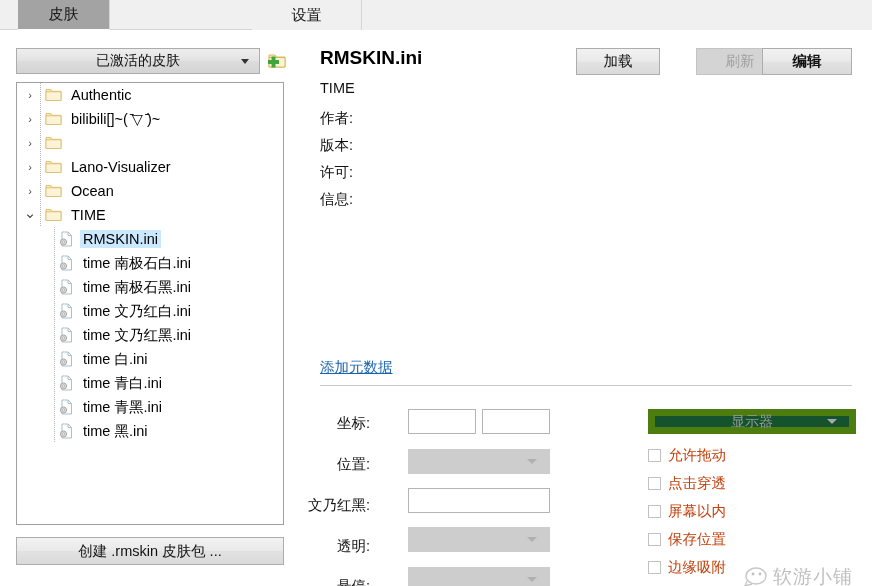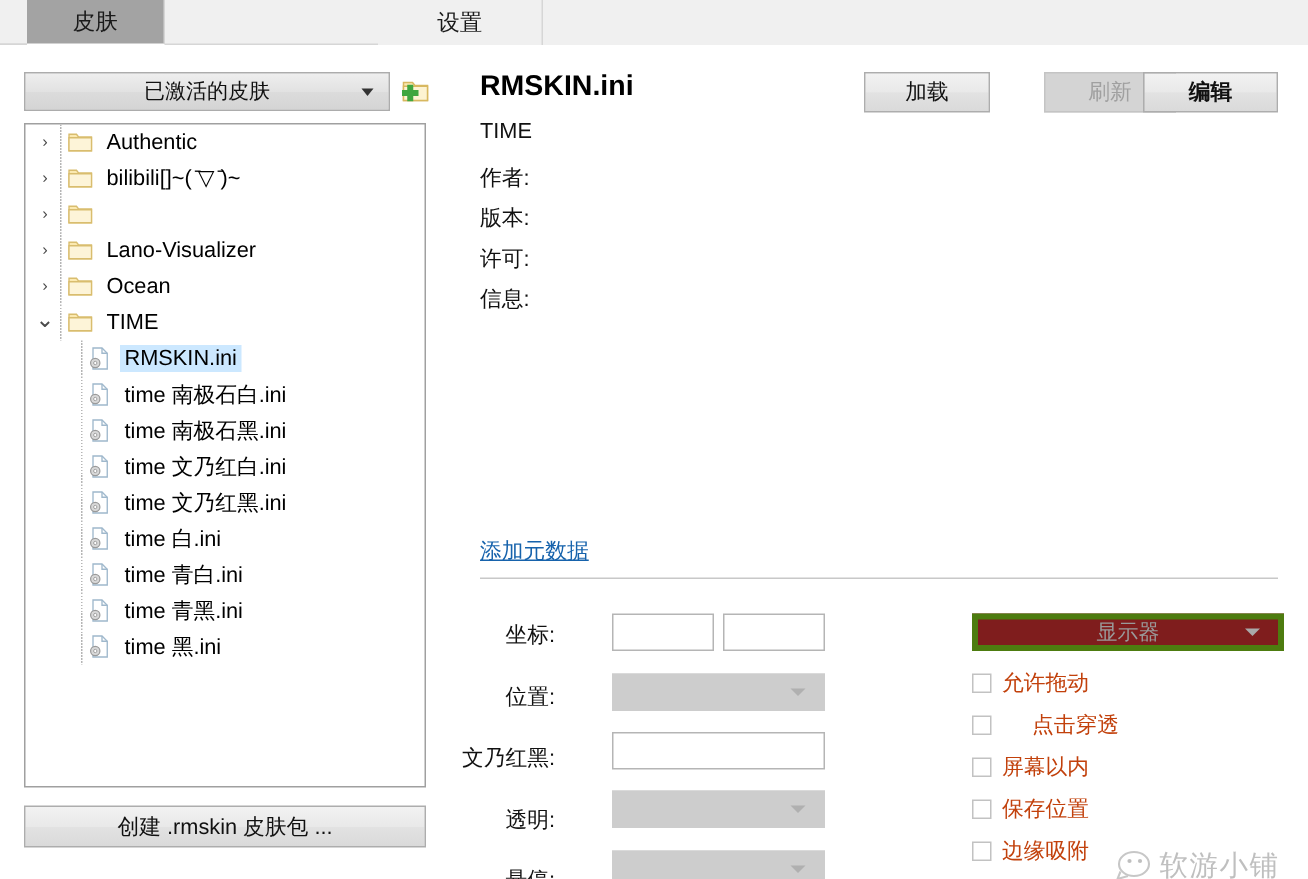--- a/index.html
+++ b/index.html
@@ -307,8 +307,8 @@
     position: absolute;
     left: 648px; top: 379px;
     width: 208px; height: 25px;
-    background: #7f1d1d;
-    border: 4px solid #4d7c0f;
+    background: #14532d;
+    border: 7px solid #4d7c0f;
     box-sizing: border-box;
     display: flex;
     align-items: center;

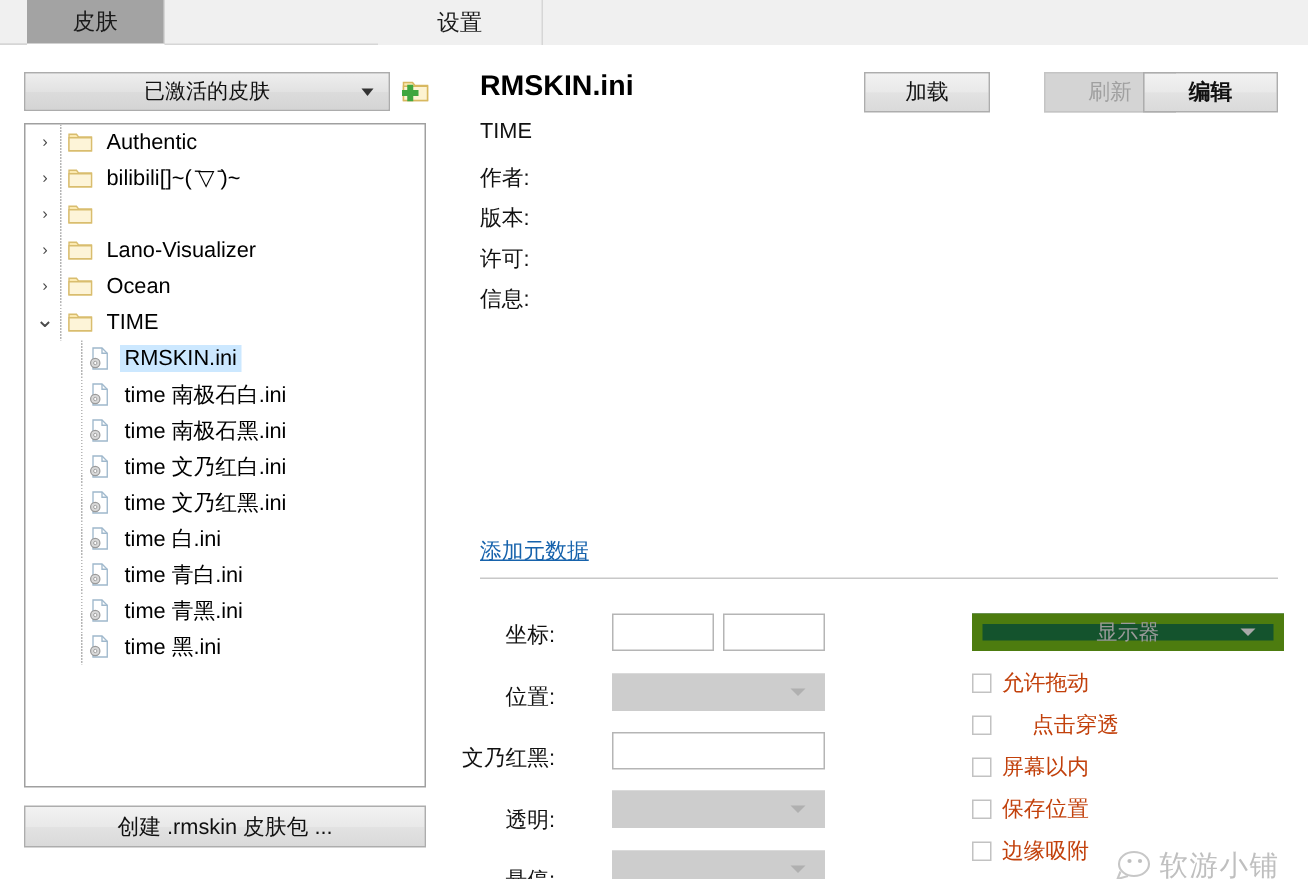--- a/index.html
+++ b/index.html
@@ -343,7 +343,7 @@
     box-sizing: border-box;
   }
   #chk-0 { top: 415px; }
-  #chk-1 { top: 443px; gap: 20px; }
+  #chk-1 { top: 443px; }
   #chk-2 { top: 471px; }
   #chk-3 { top: 499px; }
   #chk-4 { top: 527px; }

